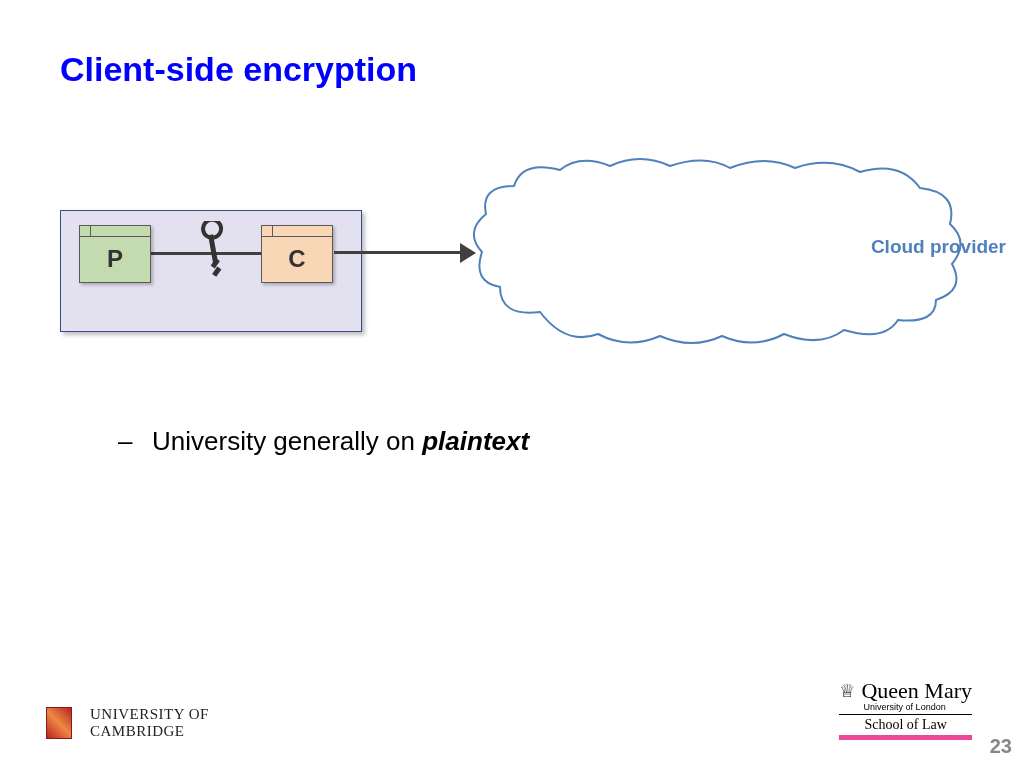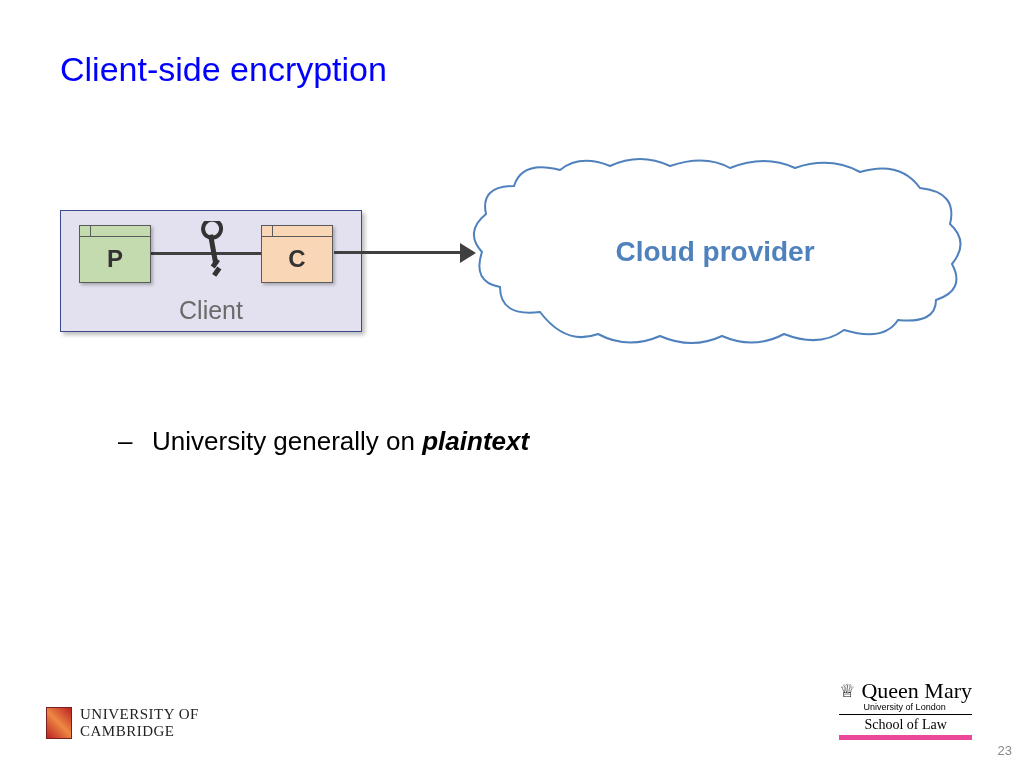--- a/index.html
+++ b/index.html
@@ -18,7 +18,7 @@
     top: 50px;
     font-size: 34px;
     color: #0000ff;
-    font-weight: 400;
+    font-weight: 700;
   }
   .diagram {
     position: absolute;

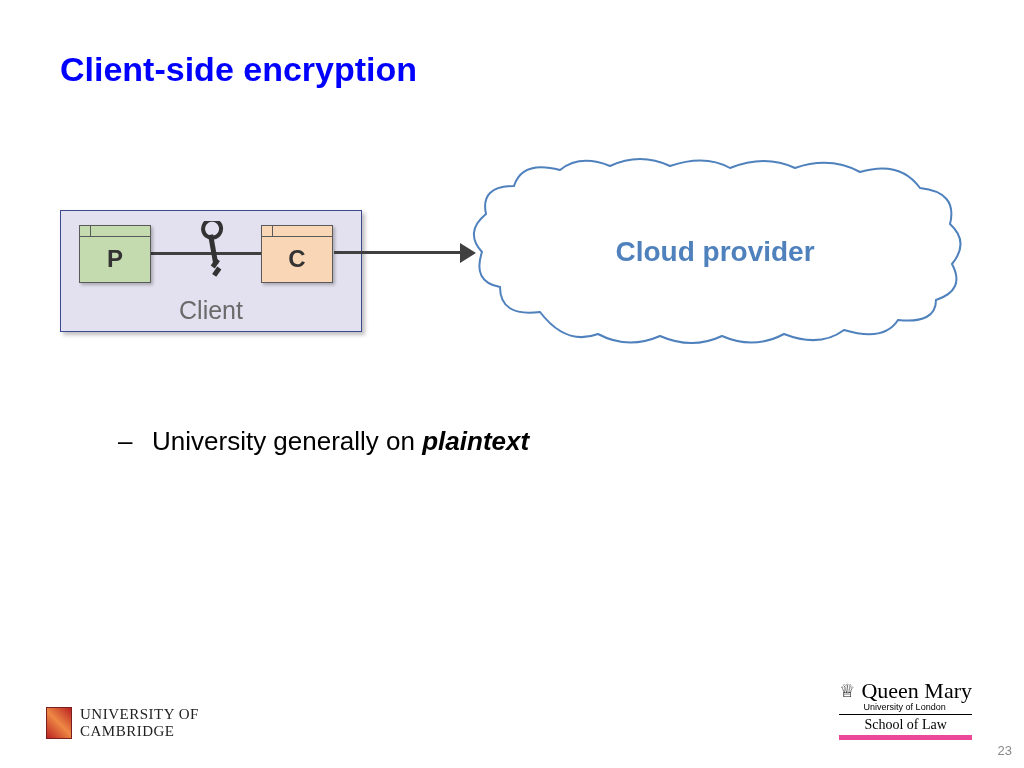--- a/index.html
+++ b/index.html
@@ -126,10 +126,11 @@
     left: 400px;
     top: 26px;
     width: 510px;
-    text-align: center;
-    font-size: 28px;
+    text-align: right;
+    font-size: 19px;
     font-weight: bold;
     color: #4f81bd;
+    padding-left: 36px;
   }
   .bullets {
     position: absolute;

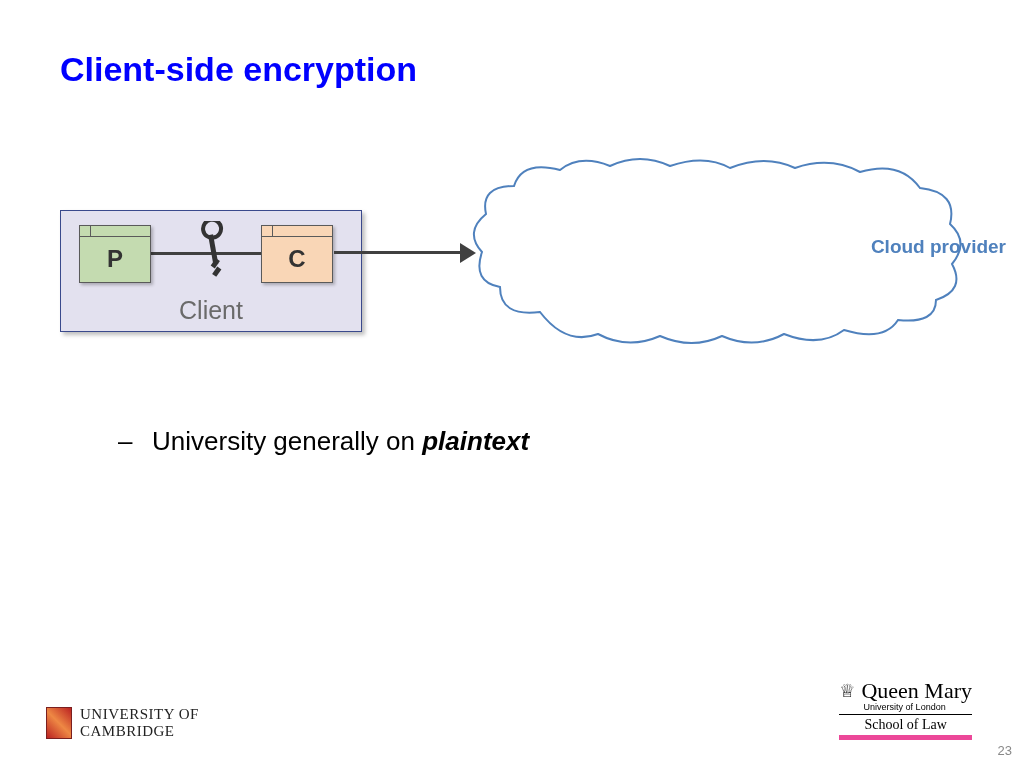--- a/index.html
+++ b/index.html
@@ -242,7 +242,6 @@
         <rect x="40" y="42" width="5" height="9" fill="#333"></rect>
       </g>
     </svg>
-    <div class="client-label">Client</div>
   </div>
   <div class="arrow-line"></div>
   <div class="arrow-head"></div>

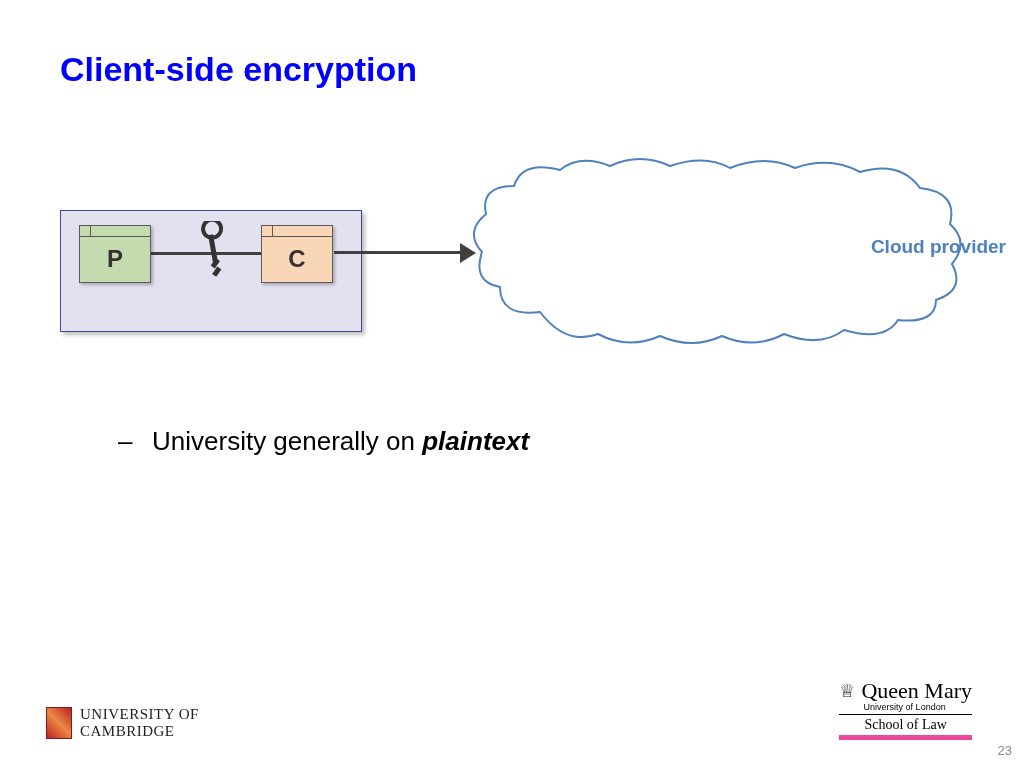--- a/index.html
+++ b/index.html
@@ -171,7 +171,7 @@
     color: #222;
     display: flex;
     align-items: center;
-    gap: 8px;
+    gap: 18px;
     letter-spacing: 0.5px;
   }
   .cam-crest {

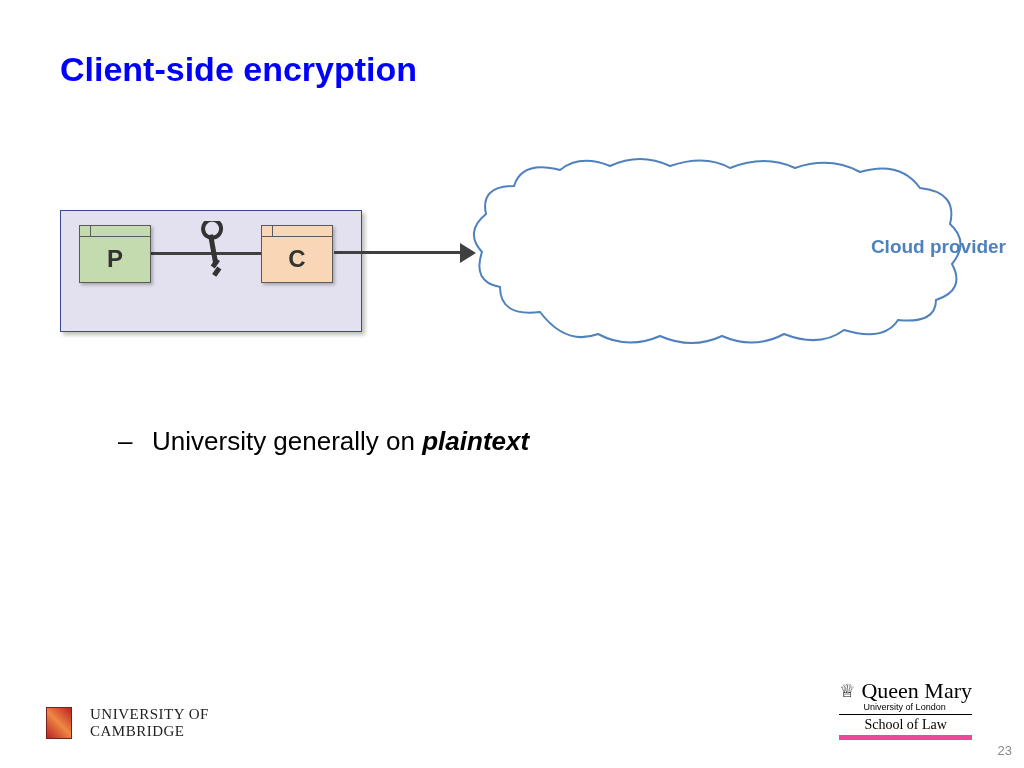--- a/index.html
+++ b/index.html
@@ -216,8 +216,9 @@
     position: absolute;
     right: 12px;
     bottom: 10px;
-    font-size: 13px;
+    font-size: 20px;
     color: #888;
+    font-weight: bold;
   }
 </style>
 </head>

